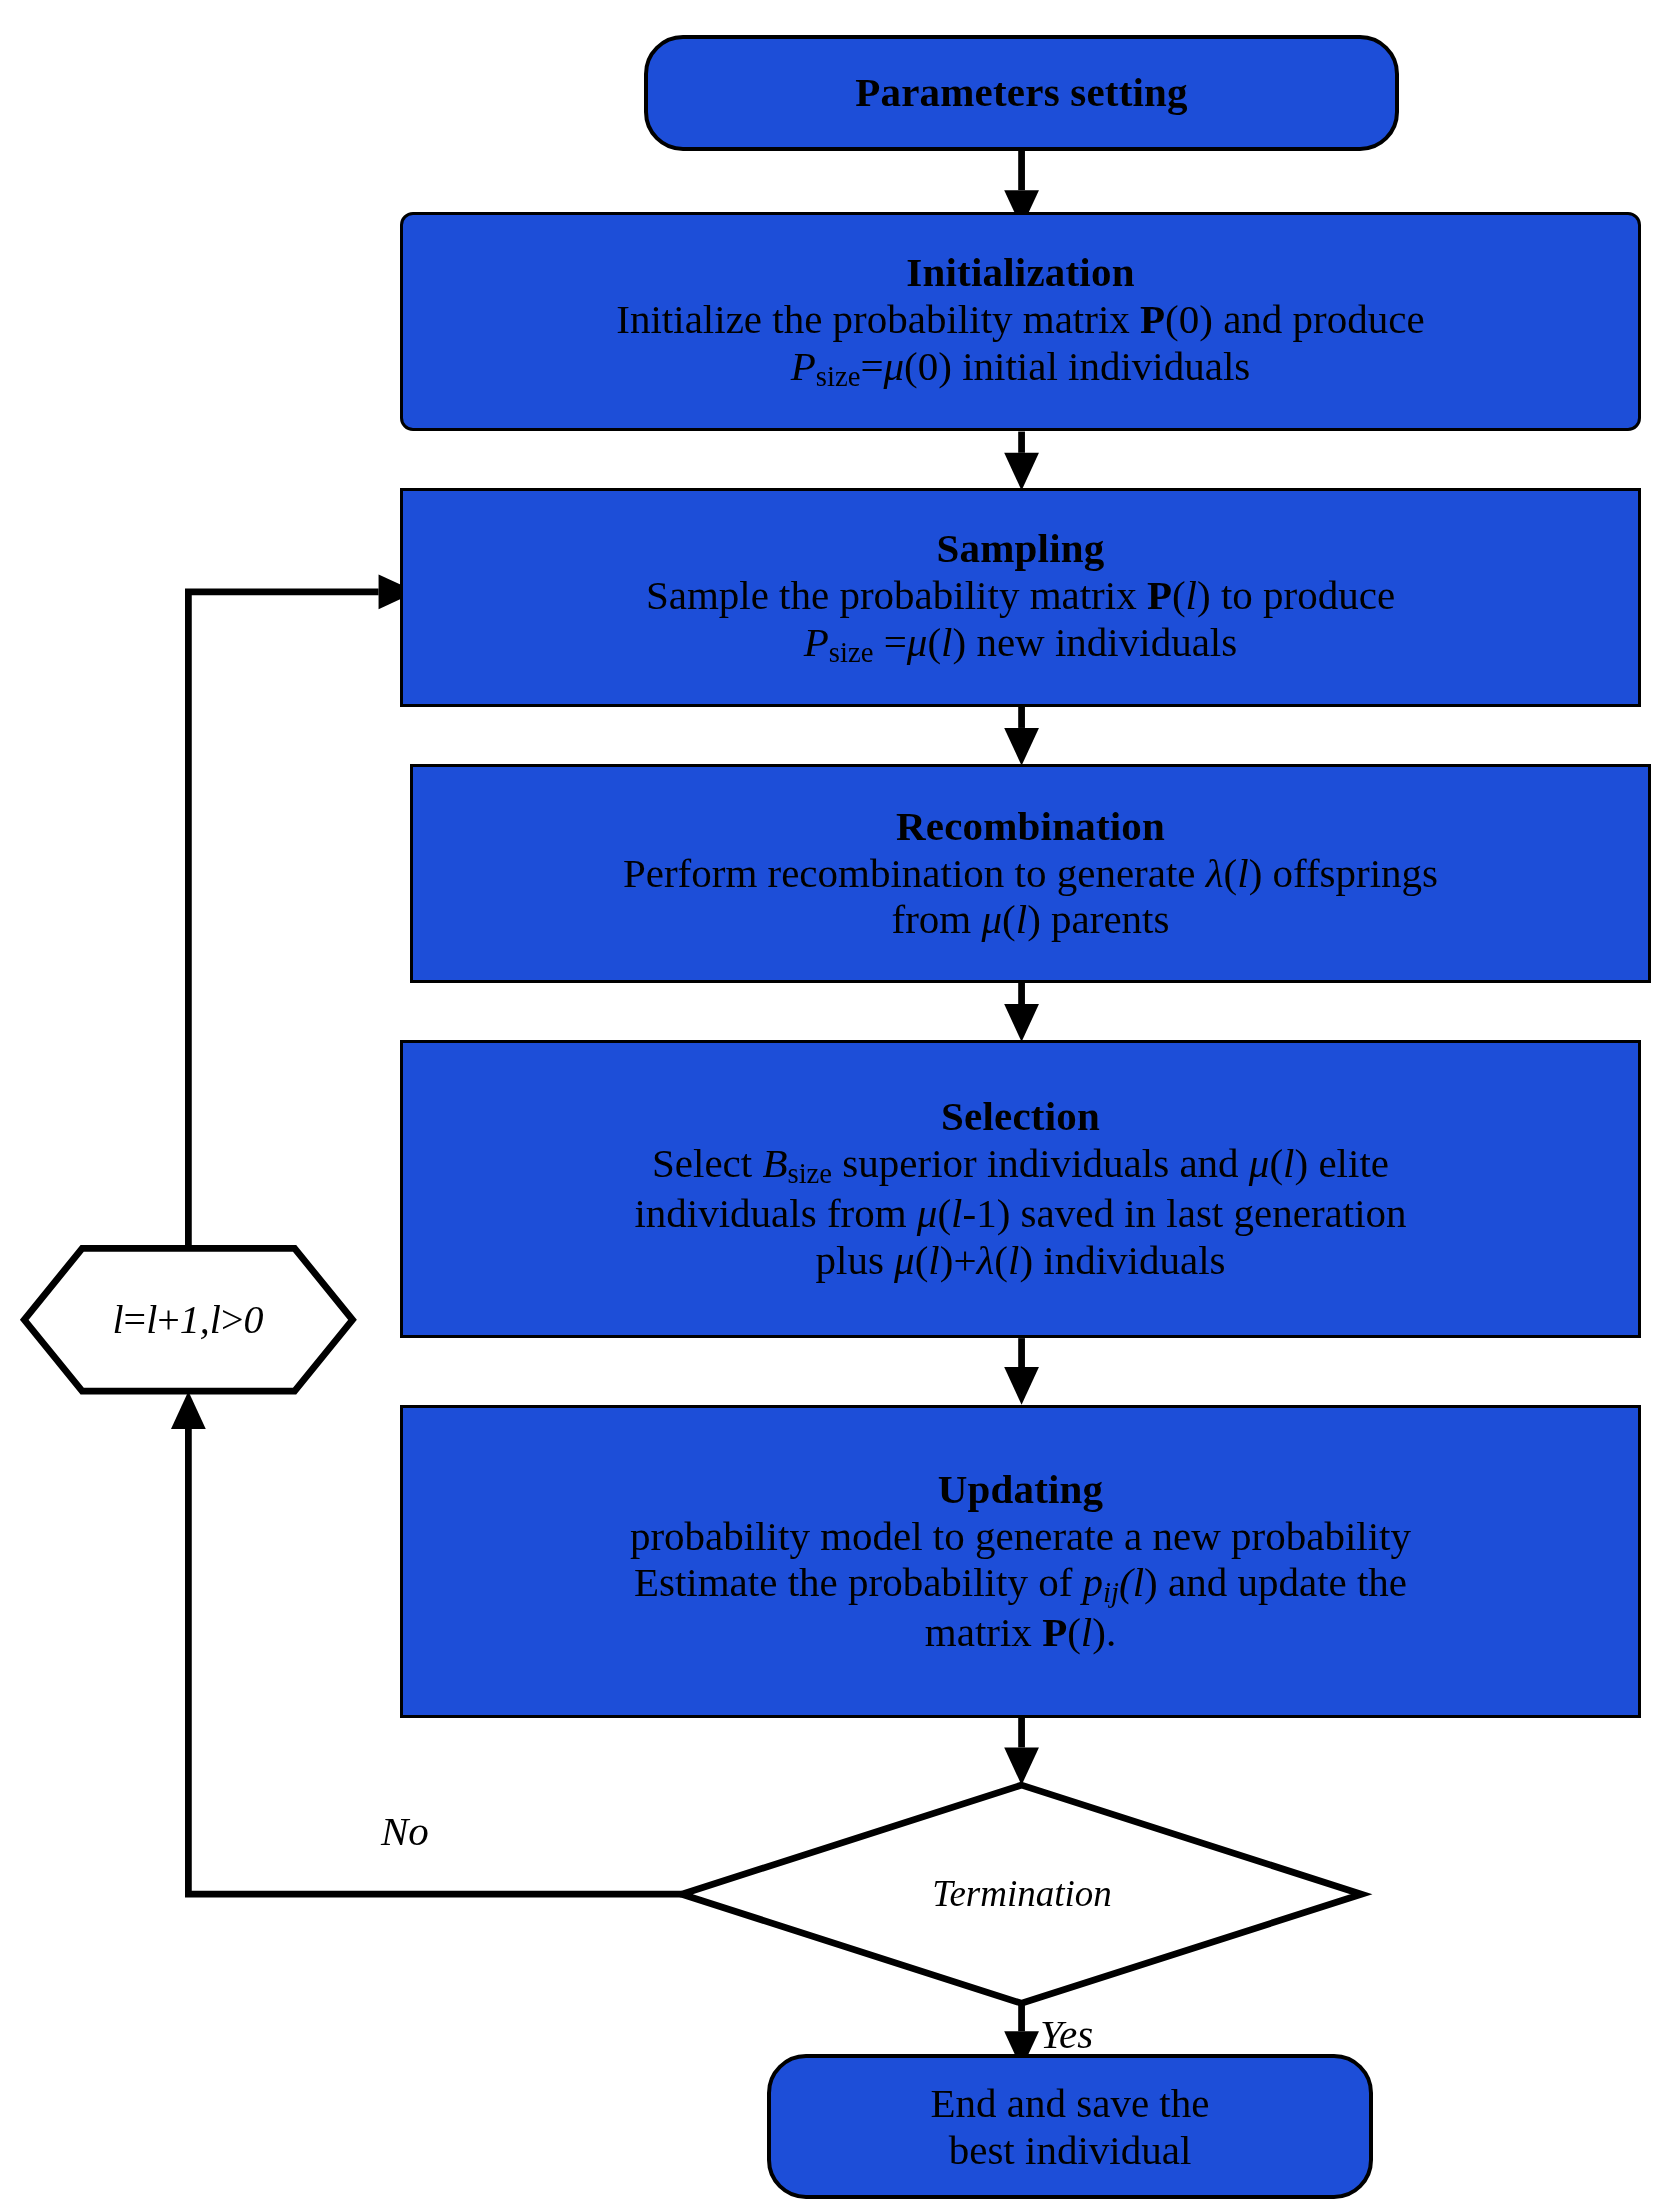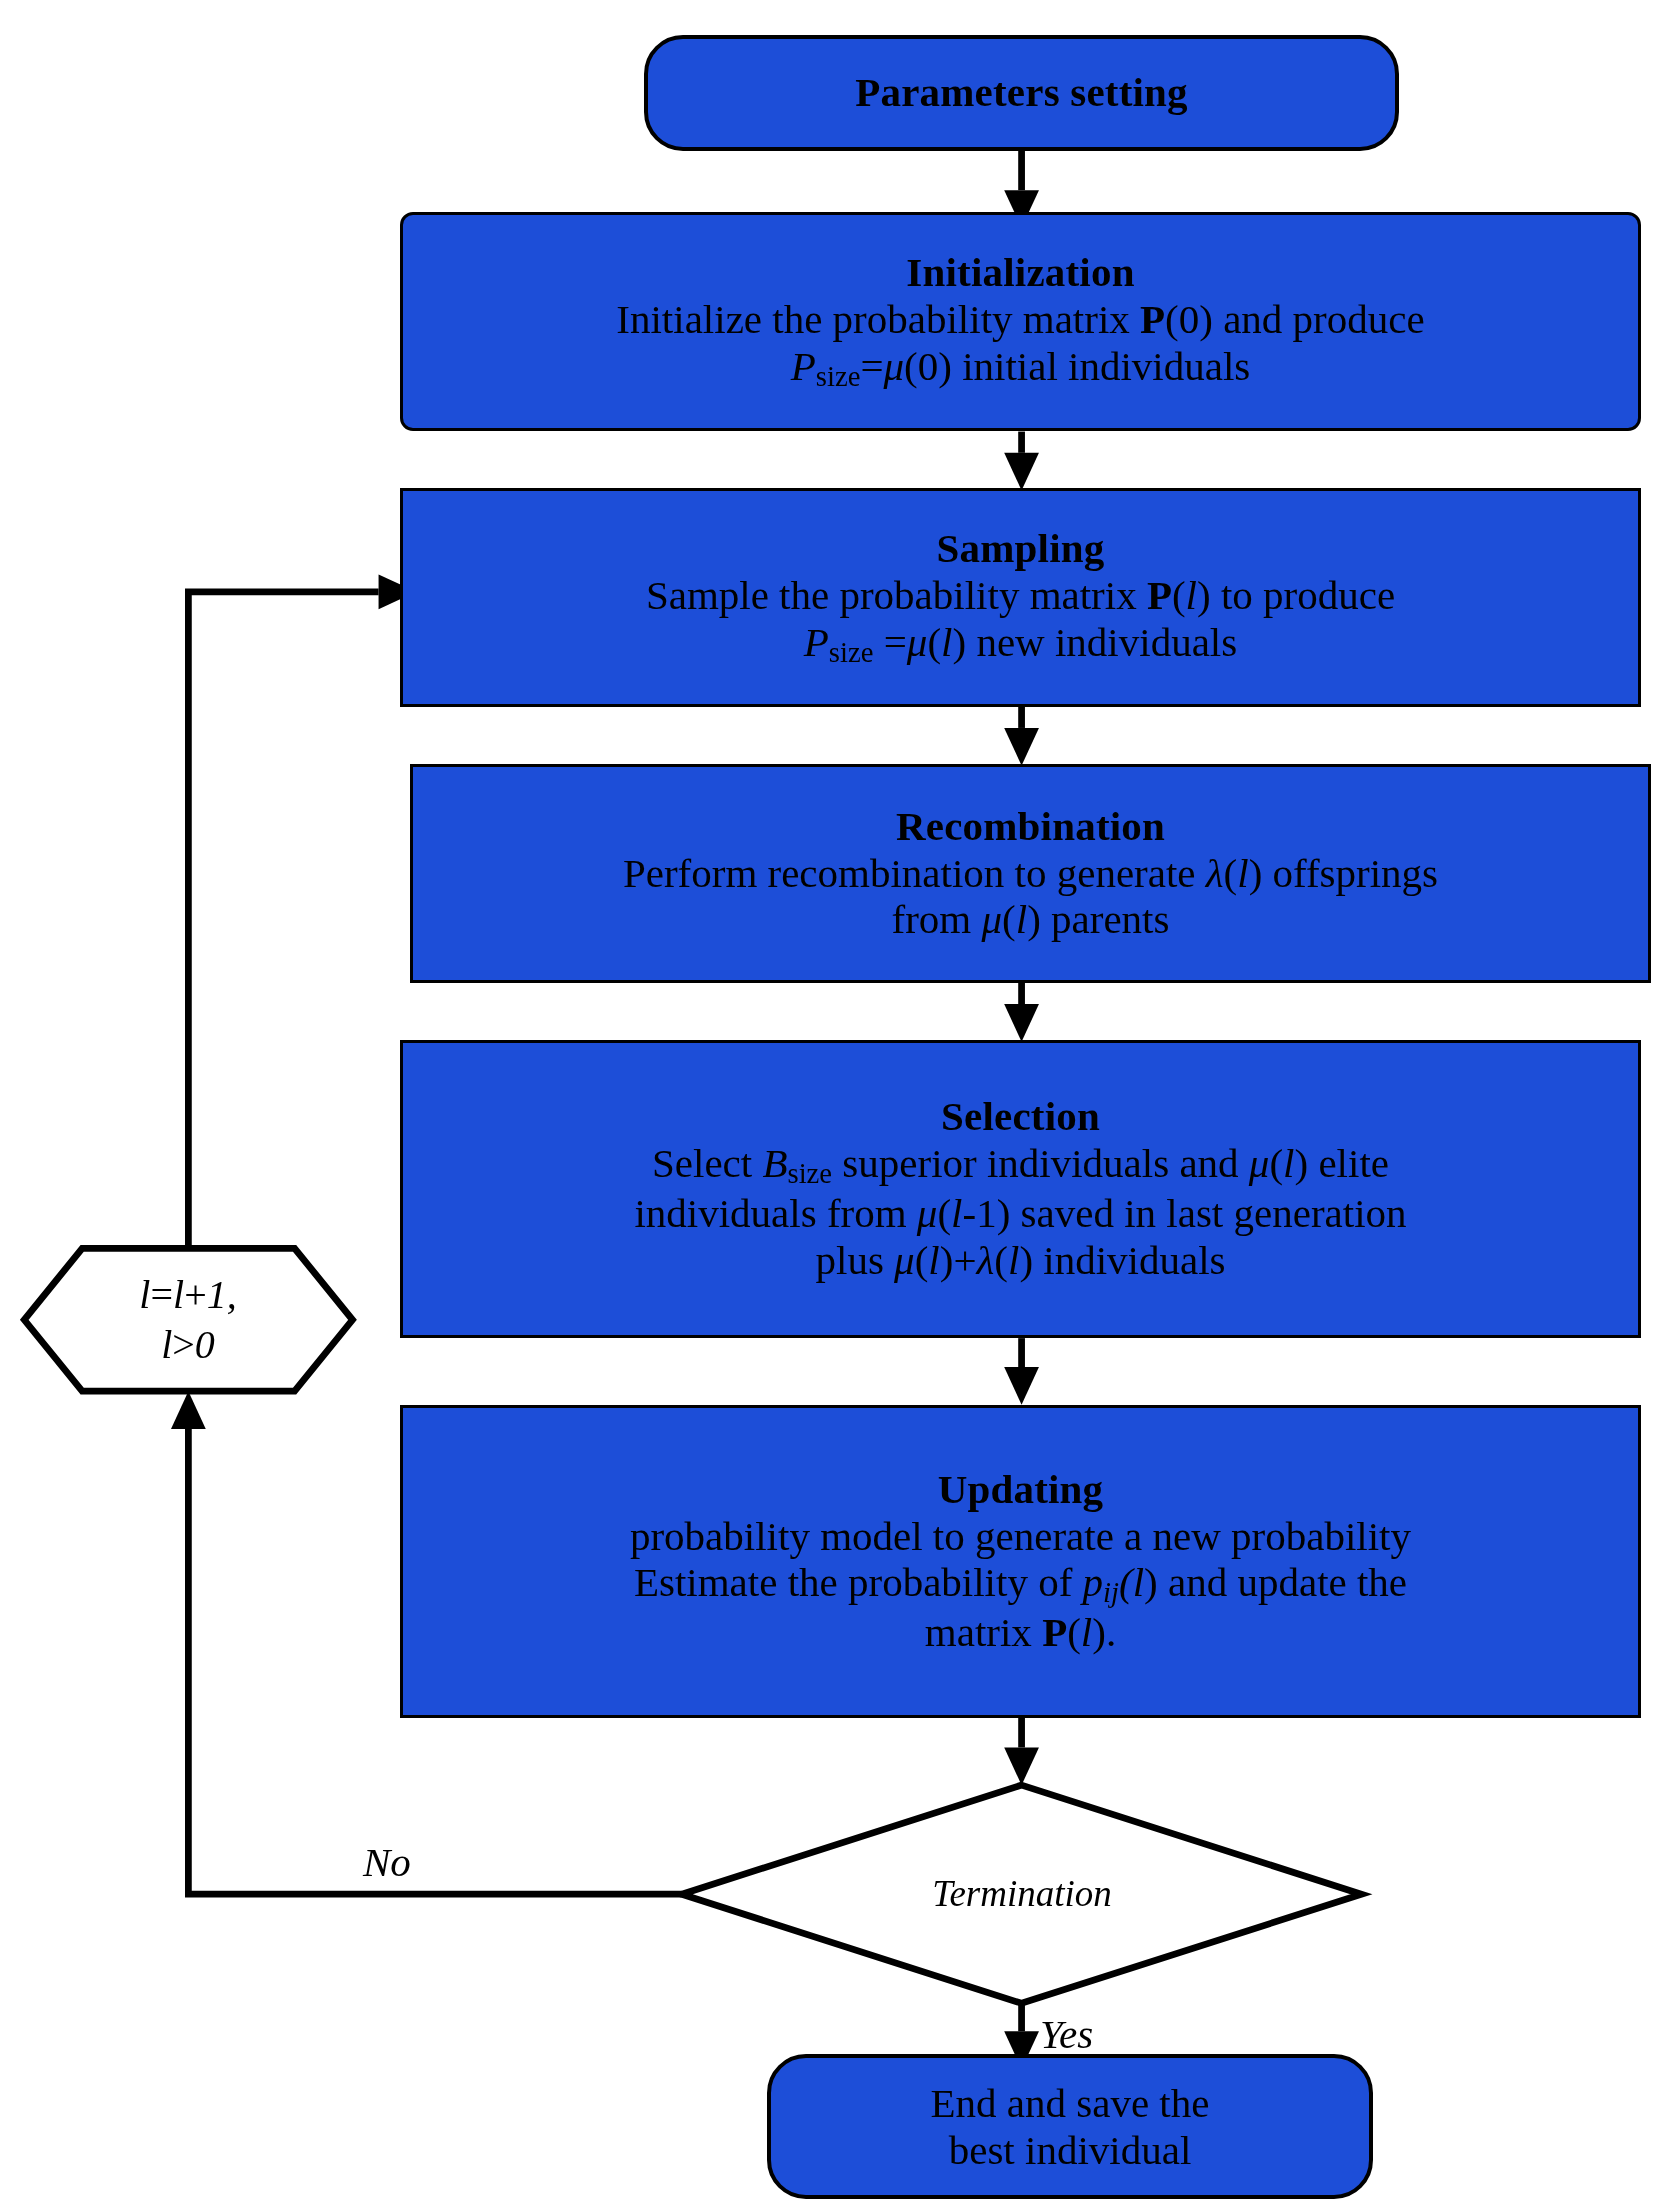--- a/index.html
+++ b/index.html
@@ -69,7 +69,8 @@
   .shape-text {
     position: absolute;
     display: flex;
-    flex-direction: column;
+    flex-direction: row;
+    align-items: center;
     justify-content: center;
     text-align: center;
     font-size: 39px;

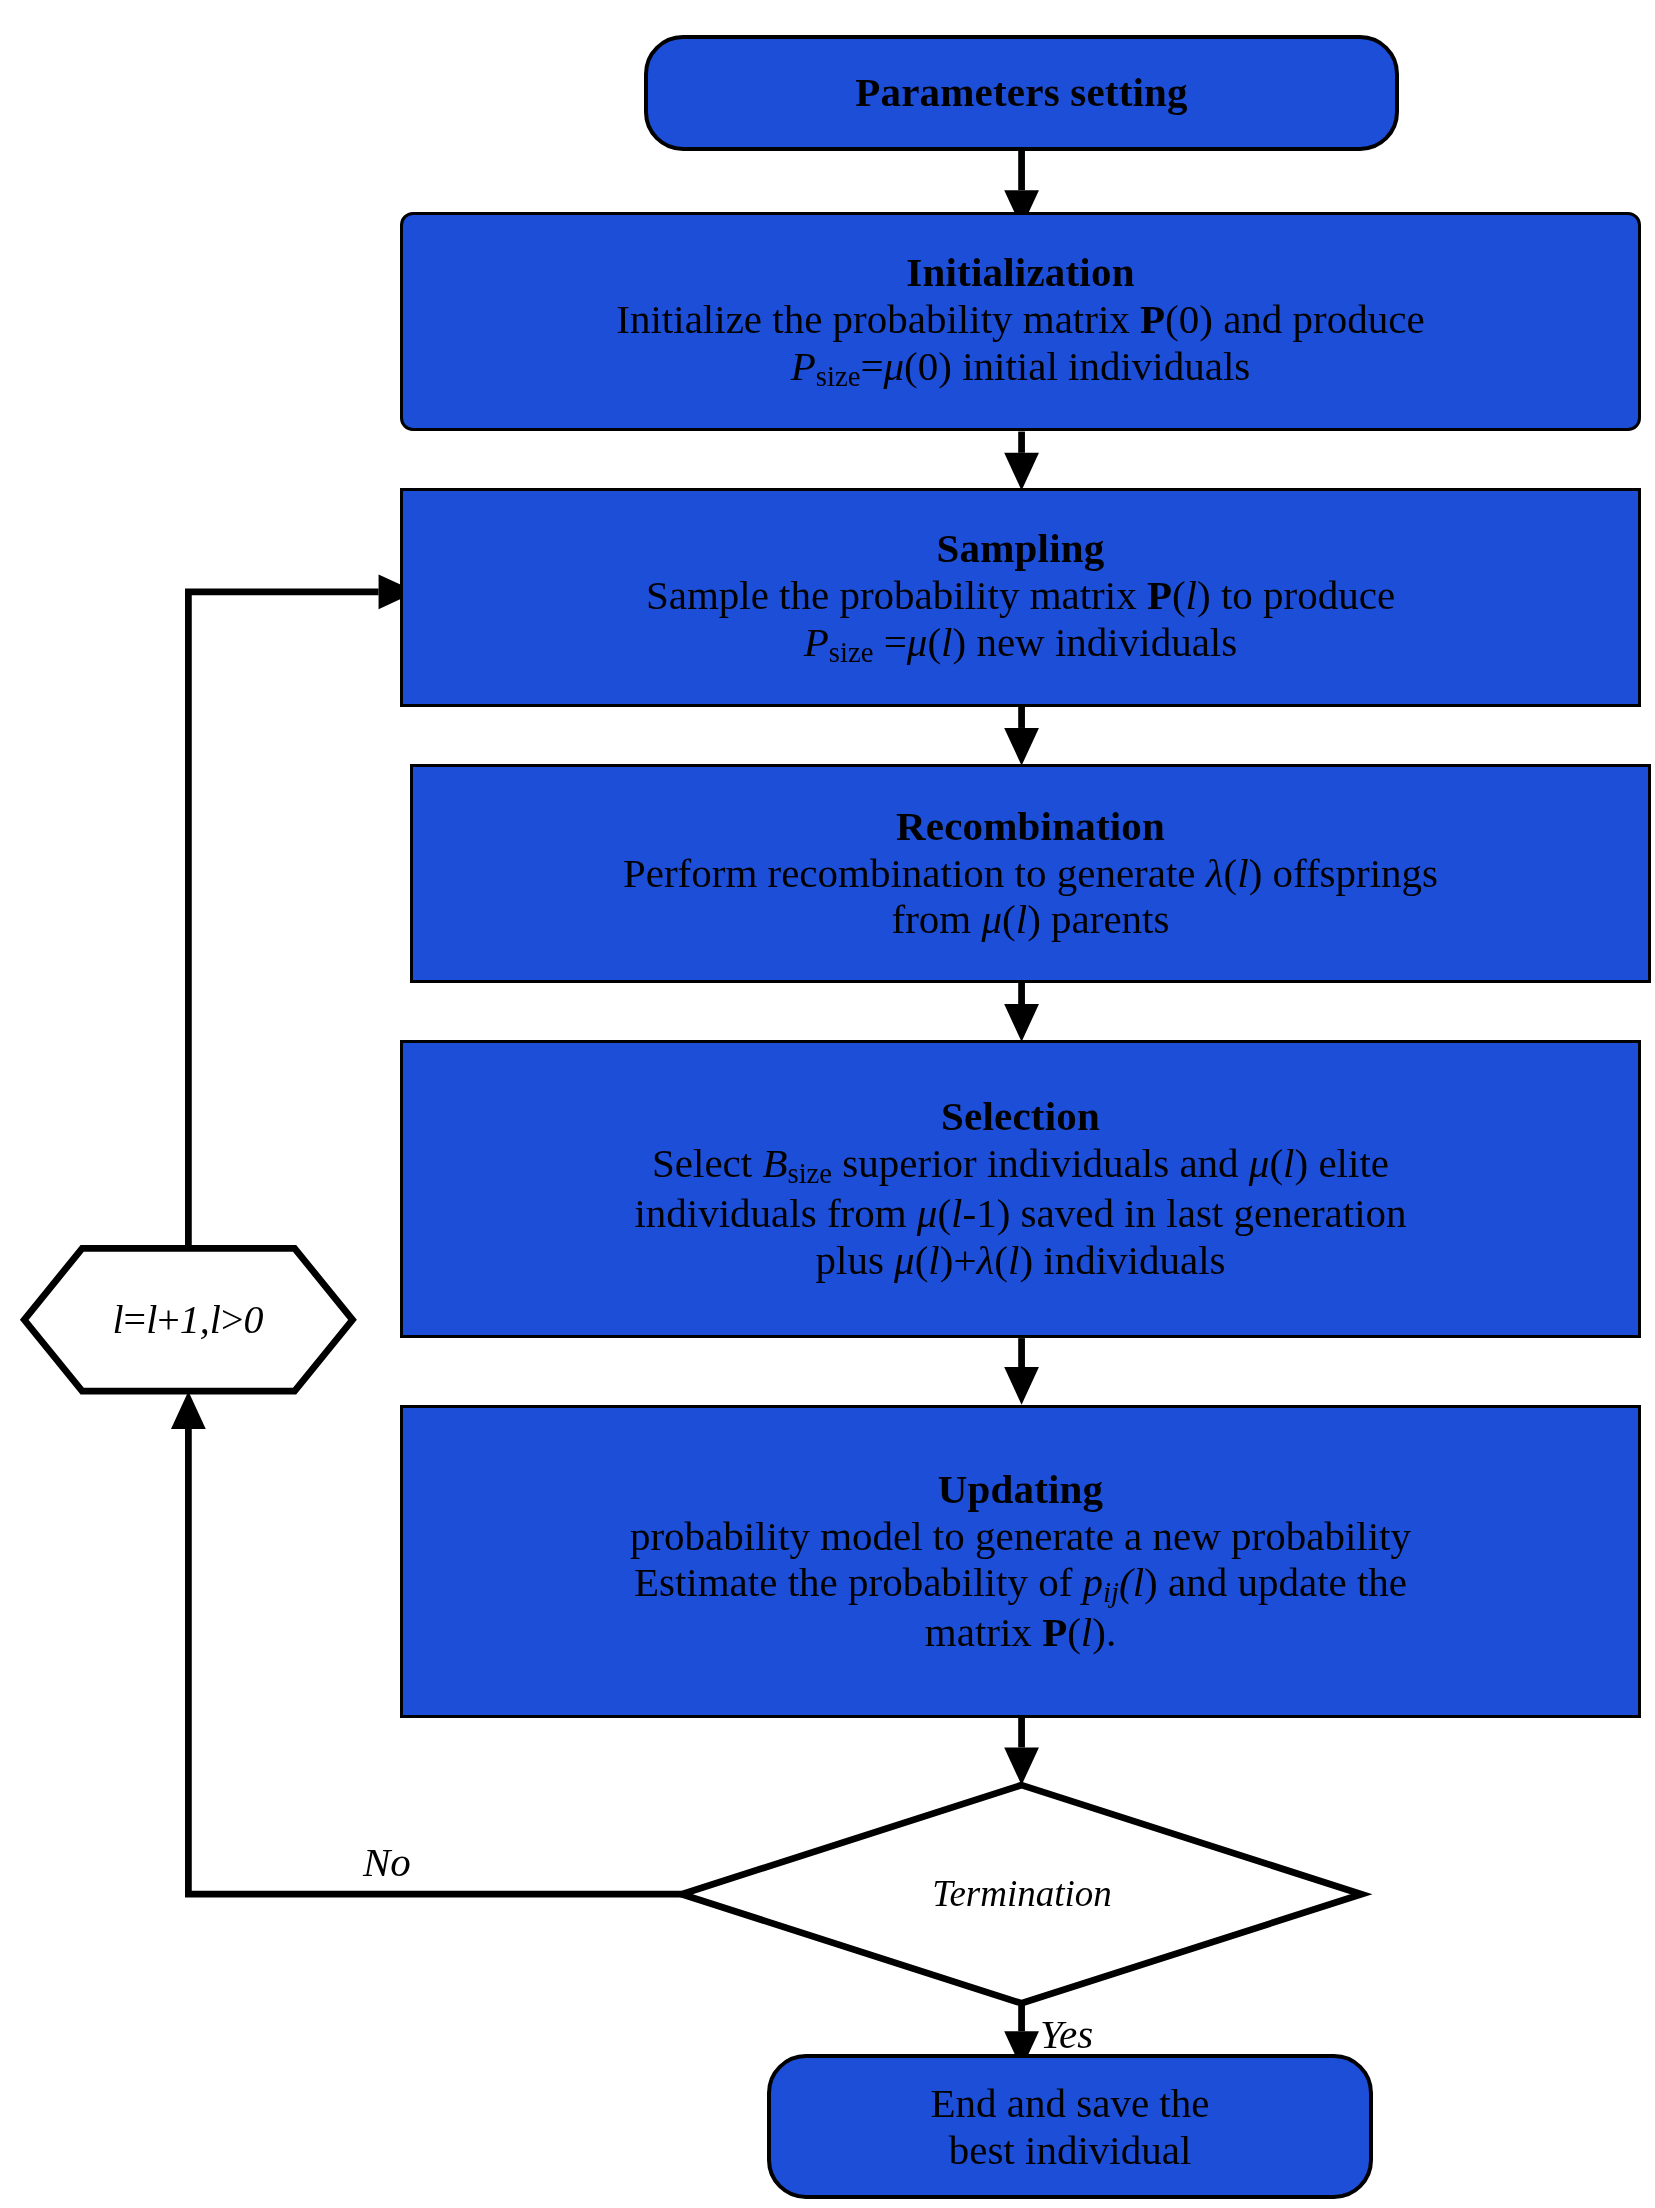--- a/index.html
+++ b/index.html
@@ -194,7 +194,7 @@
 
   <div class="shape-text diamondlabel" style="left:821px; top:1863px; width:402px; height:62px;">Termination</div>
 
-  <div class="edge-label" style="left:363px; top:1807px;margin-top:31px;">No</div>
+  <div class="edge-label" style="left:381px; top:1807px;">No</div>
   <div class="edge-label" style="left:1040px; top:2010px;">Yes</div>
 
   <div class="node terminator" style="left:767px; top:2054px; width:606px; height:145px;">

